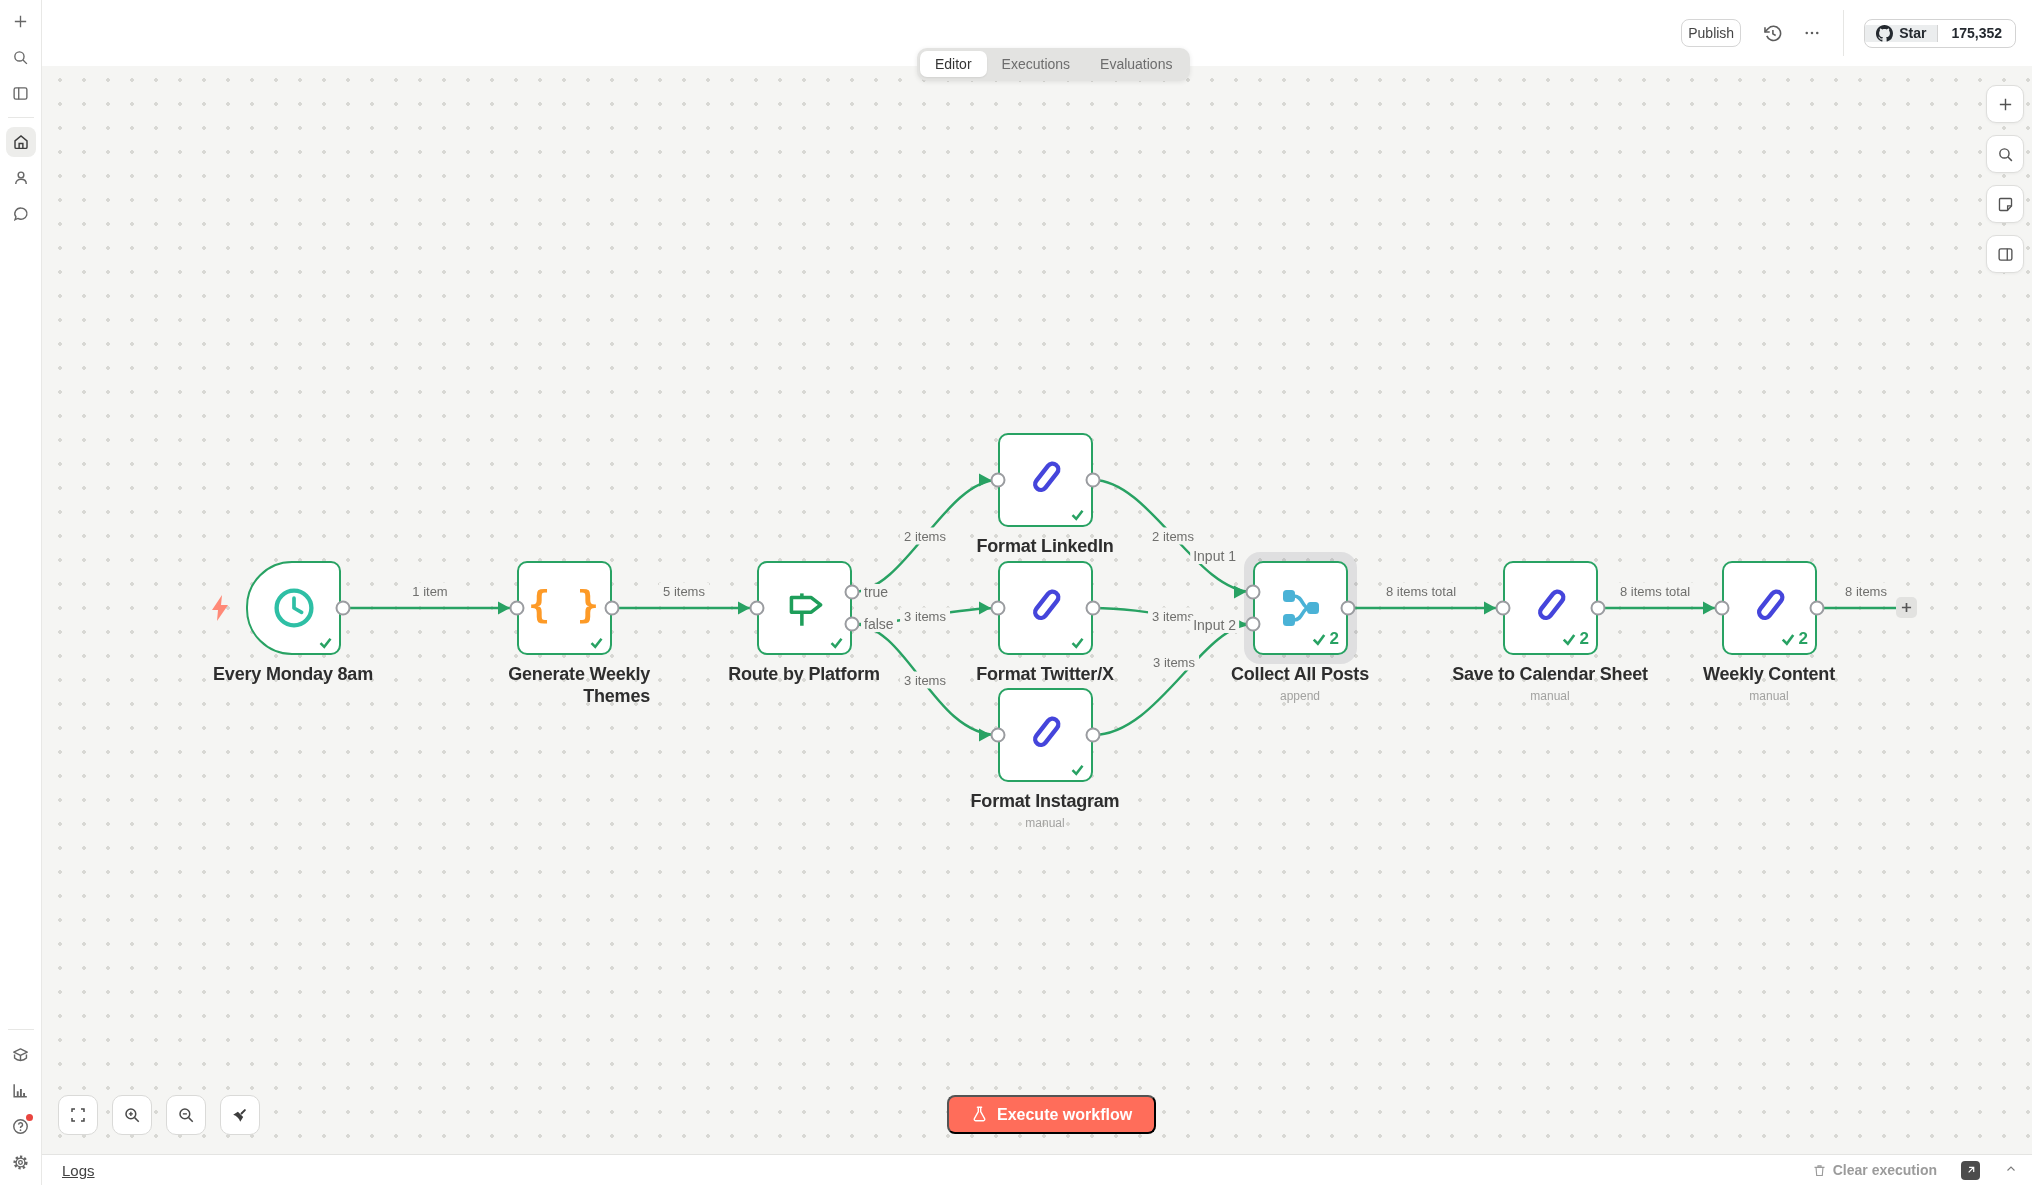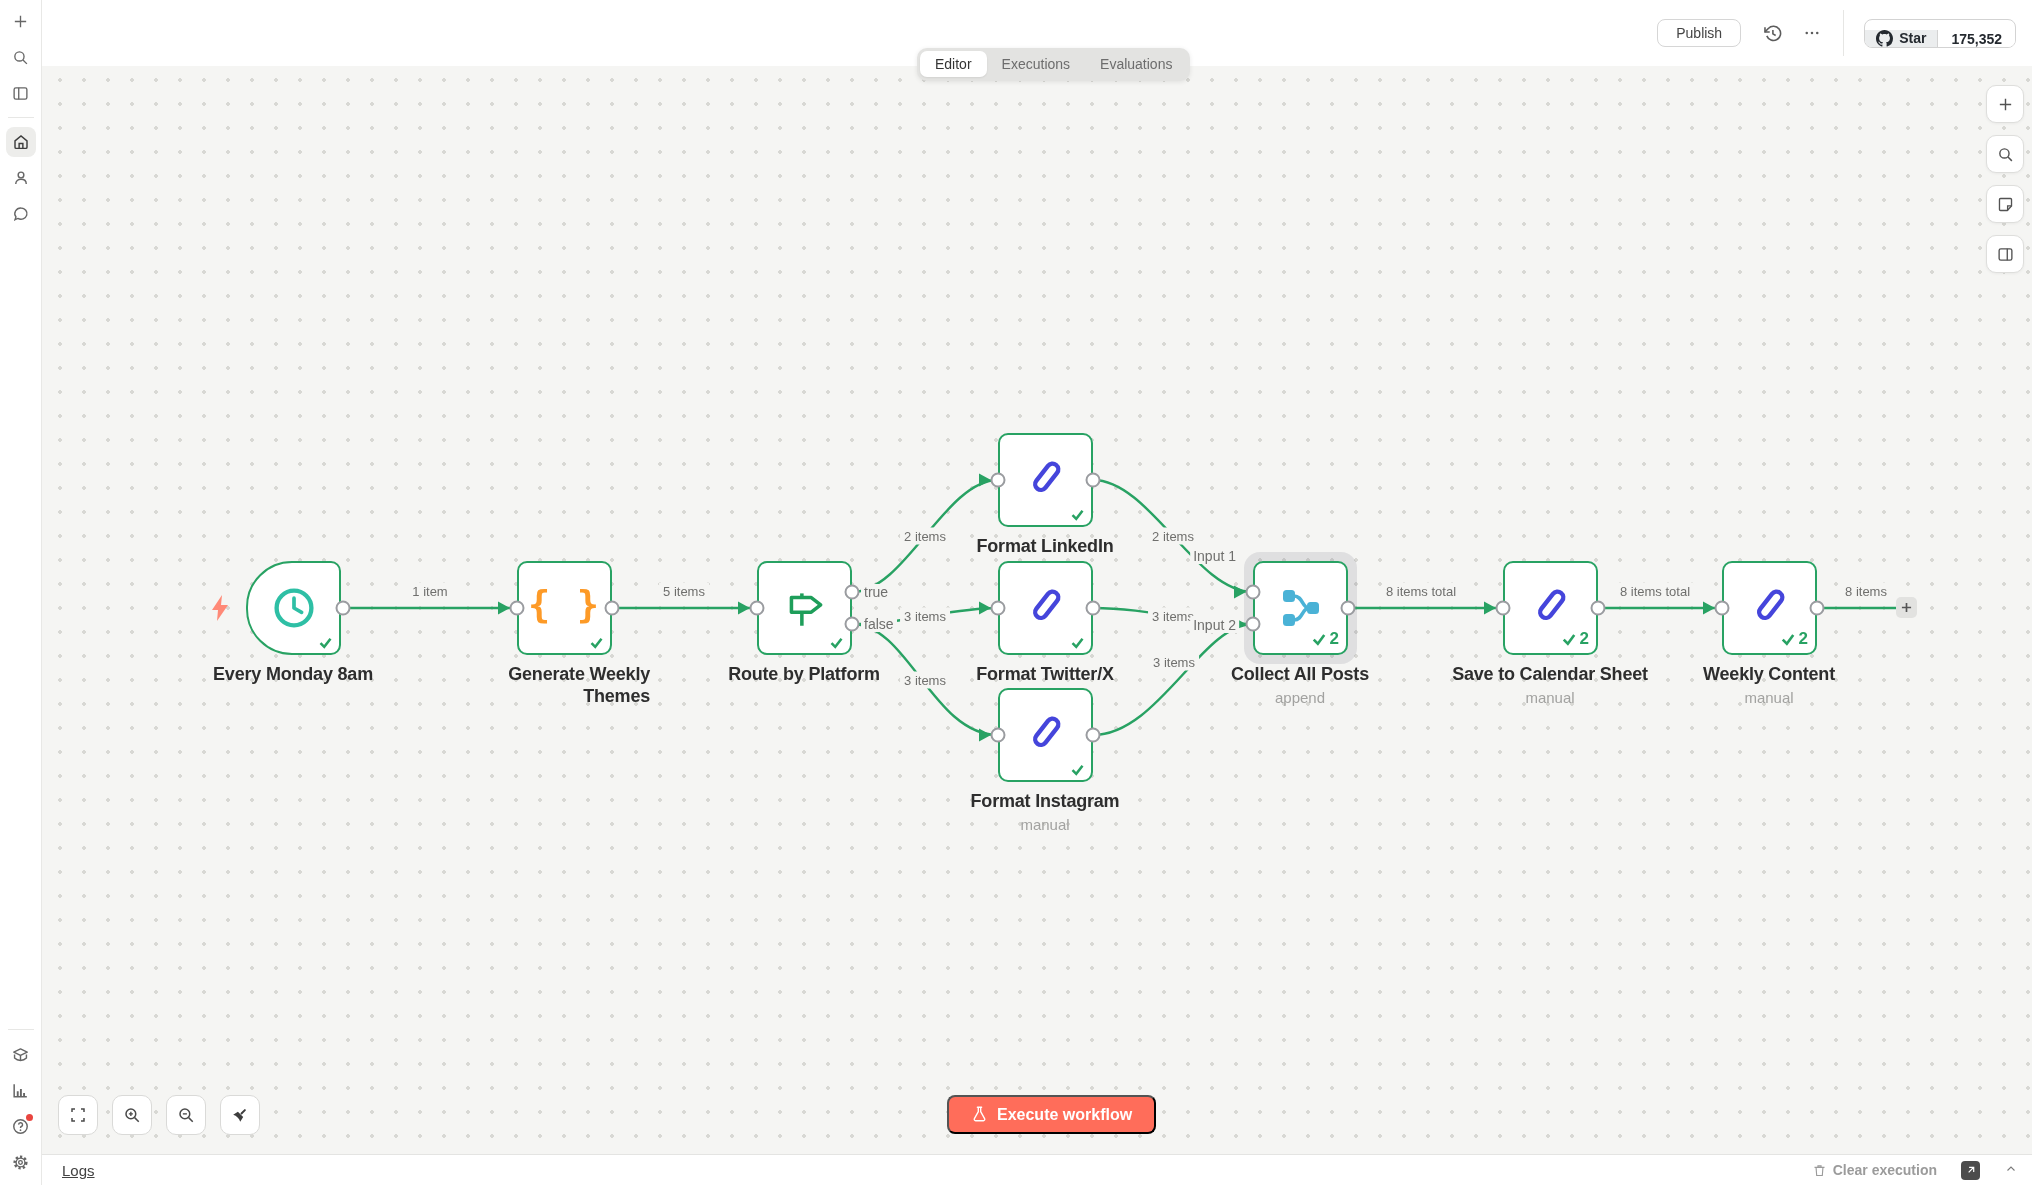--- a/index.html
+++ b/index.html
@@ -56,7 +56,7 @@
   .tab.active { background:#fff; color:#343434; font-weight:500; box-shadow:0 1px 2px rgba(0,0,0,0.08); }
 
   .top-right { position:absolute; right:0; top:0; height:66px; display:flex; align-items:center; z-index:11; }
-  .btn-publish { border:1px solid #d6d6d6; border-radius:8px; background:#fff; font-size:14px; color:#454545; padding:5px 18px; }
+  .btn-publish { border:1px solid #d6d6d6; border-radius:8px; background:#fff; font-size:14px; color:#454545; padding:5px 6px; }
   .icon-btn { display:flex; align-items:center; justify-content:center; width:34px; height:30px; color:#5c5c5c; }
   .vsep { width:1px; height:46px; background:#e6e6e4; margin:0 12px 0 14px; }
   .gh { display:flex; align-items:flex-end; border:1px solid #d3d3d3; border-radius:8px; overflow:hidden; margin:0 16px 0 8px; height:29px; font-size:14px; }

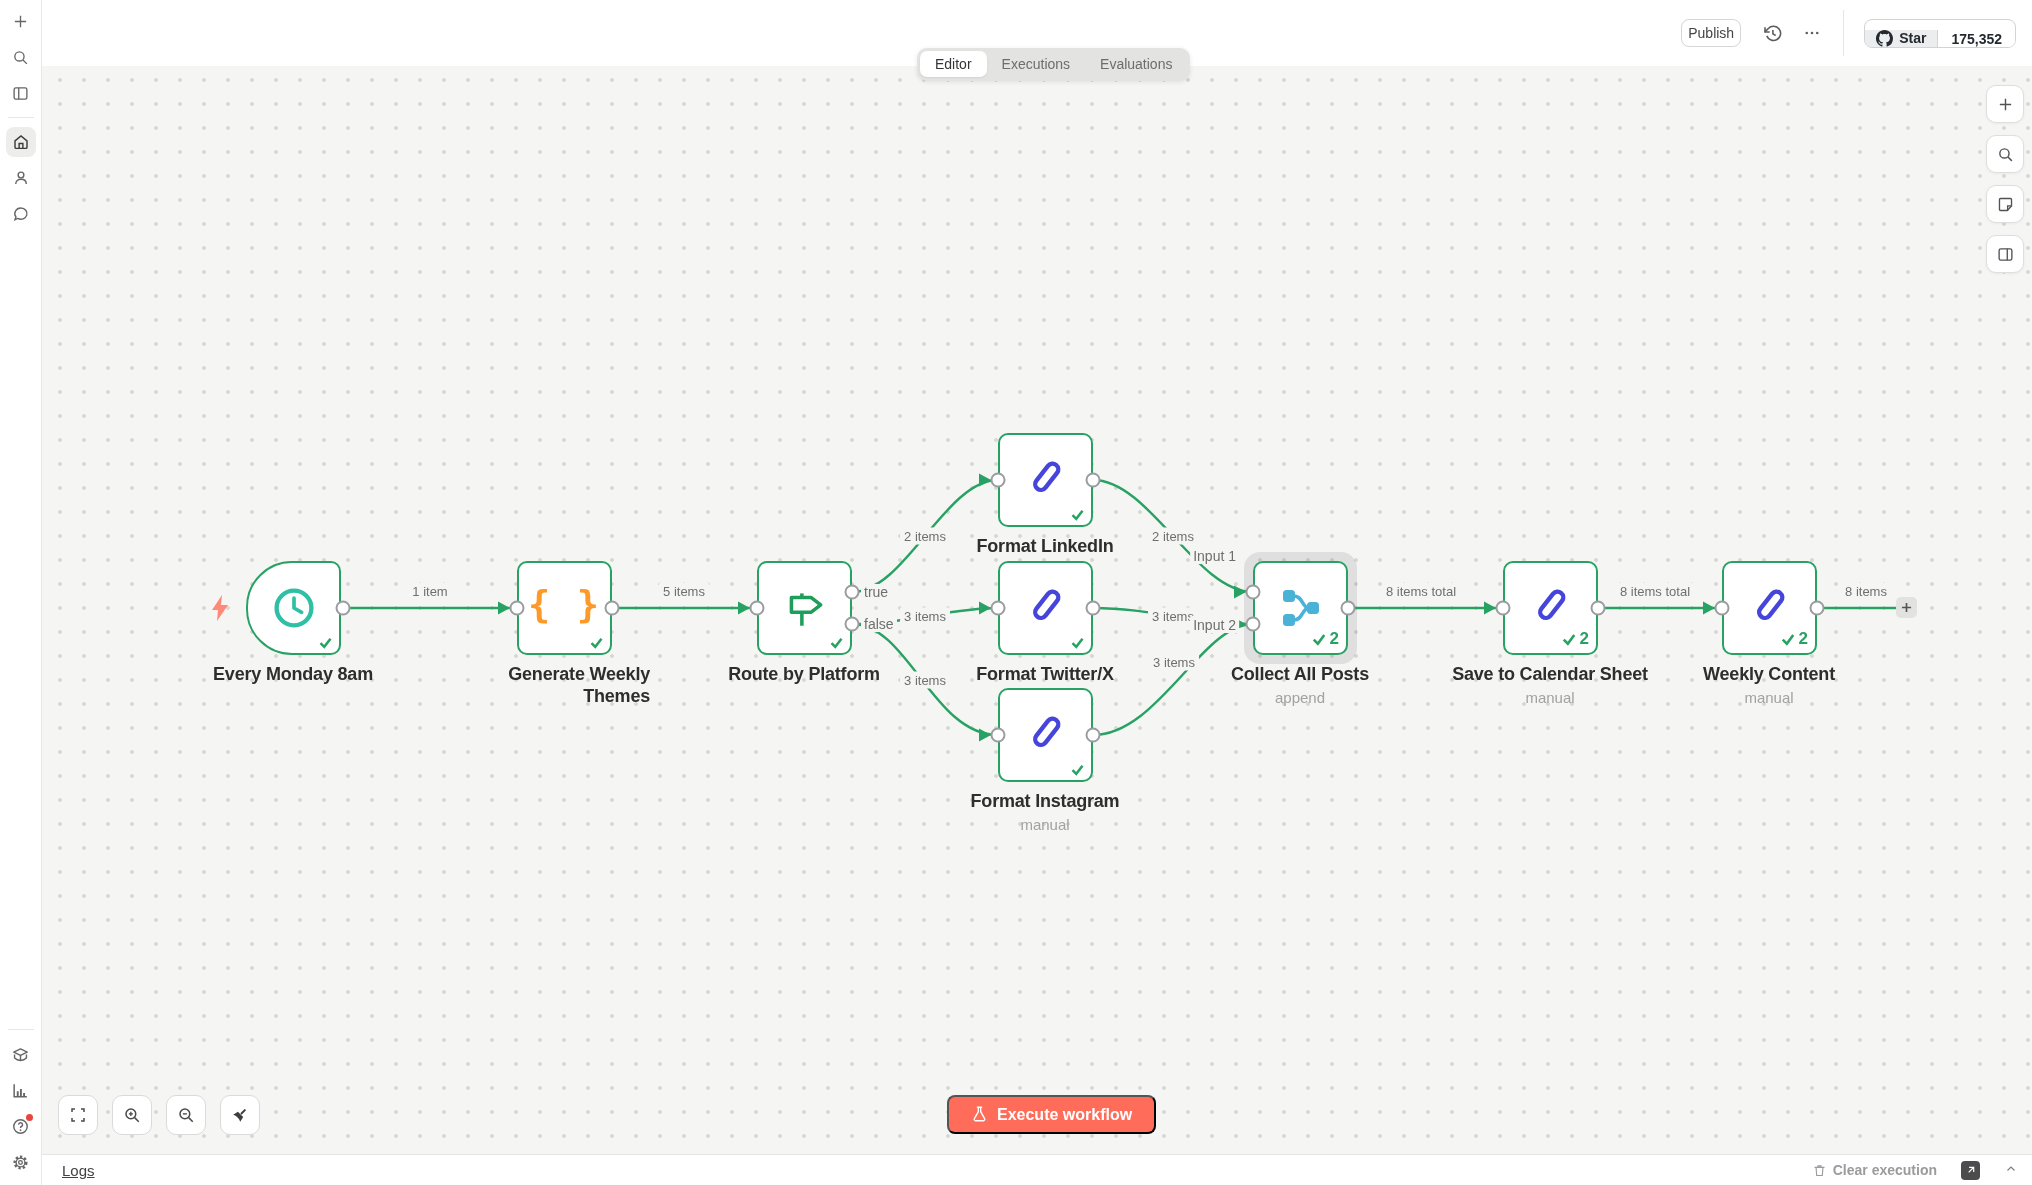--- a/index.html
+++ b/index.html
@@ -59,7 +59,7 @@
   .btn-publish { border:1px solid #d6d6d6; border-radius:8px; background:#fff; font-size:14px; color:#454545; padding:5px 6px; }
   .icon-btn { display:flex; align-items:center; justify-content:center; width:34px; height:30px; color:#5c5c5c; }
   .vsep { width:1px; height:46px; background:#e6e6e4; margin:0 12px 0 14px; }
-  .gh { display:flex; align-items:flex-end; border:1px solid #d3d3d3; border-radius:8px; overflow:hidden; margin:0 16px 0 8px; height:29px; font-size:14px; }
+  .gh { display:flex; align-items:center; border:1px solid #d3d3d3; border-radius:8px; overflow:hidden; margin:0 16px 0 8px; height:29px; font-size:14px; }
   .gh-star { display:flex; align-items:center; gap:6px; background:#ebedee; padding:0 11px; color:#24292f; font-weight:600; border-right:1px solid #d3d3d3; }
   .gh-count { display:flex; align-items:center; padding:0 13px; background:#fff; color:#24292f; font-weight:600; }
 

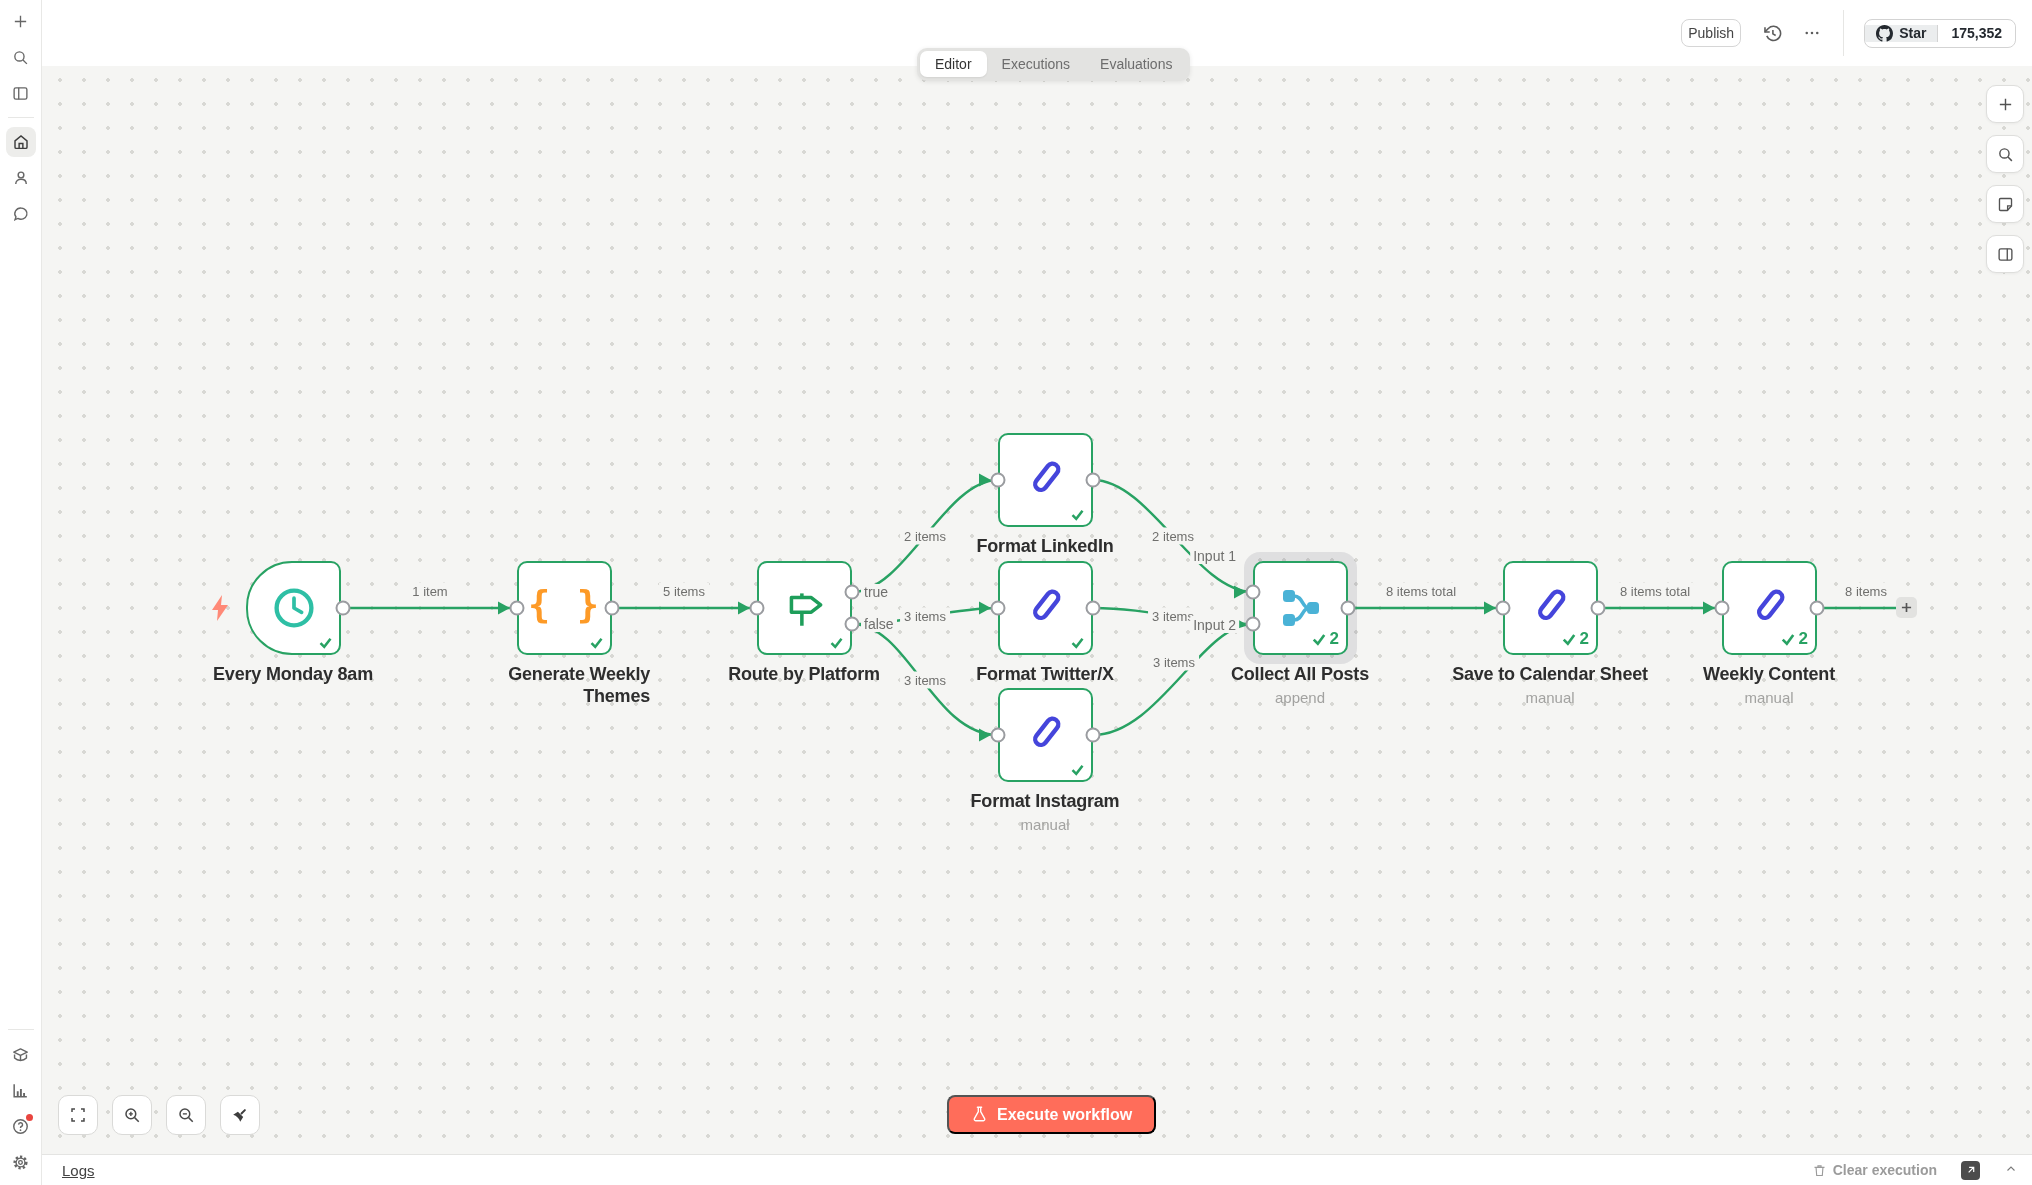--- a/index.html
+++ b/index.html
@@ -31,7 +31,7 @@
 
   .nlabel { position:absolute; transform:translateX(-50%); text-align:center; font-size:18px; font-weight:600; color:#2e2e2e; letter-spacing:-0.2px; line-height:22px; white-space:nowrap; z-index:3; }
   .nlabel.wrap { white-space:normal; width:172px;text-align:right; }
-  .nsub { position:absolute; transform:translateX(-50%); text-align:center; font-size:15px; color:#a2a2a0; z-index:3; }
+  .nsub { position:absolute; transform:translateX(-50%); text-align:center; font-size:12px; color:#a2a2a0; z-index:3; }
   .elabel { position:absolute; transform:translate(-50%,-50%); font-size:13px; color:#6f6f6d; background:#f5f5f3; padding:1px 4px; white-space:nowrap; z-index:3; }
   .plabel { position:absolute; transform:translateY(-50%); font-size:14px; color:#6f6f6d; background:#f5f5f3; padding:0 3px; white-space:nowrap; z-index:3; }
   .plabel.rt { transform:translate(-100%,-50%); }

